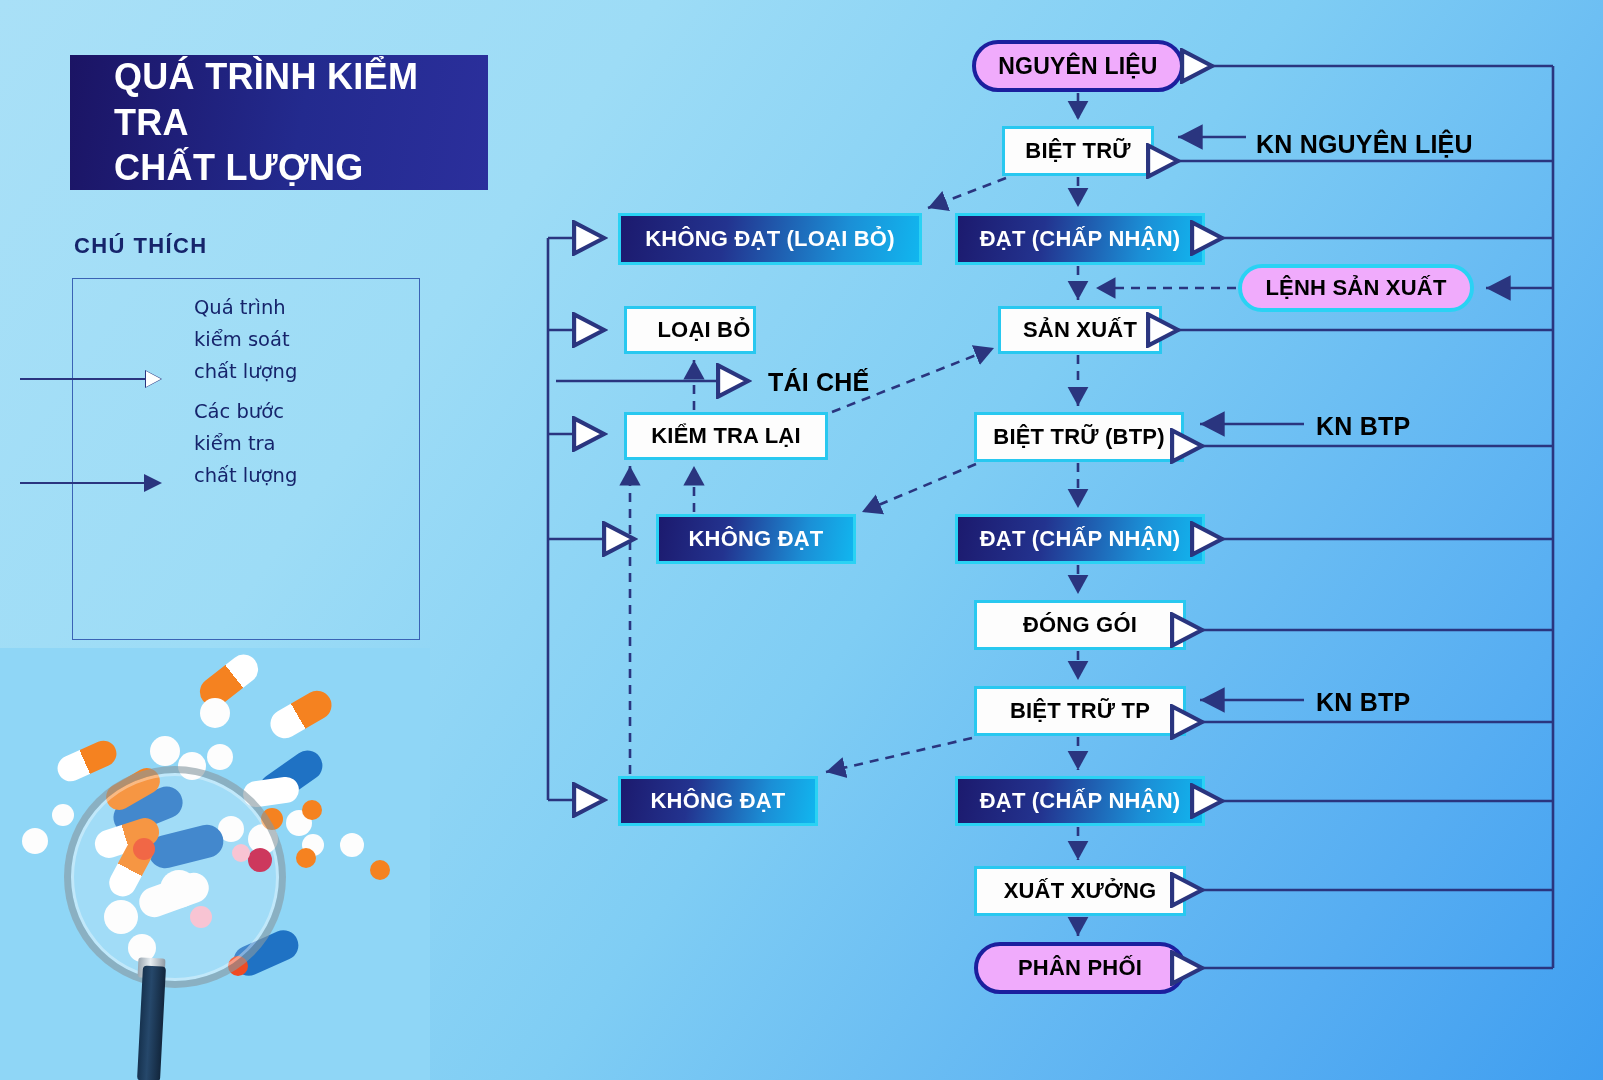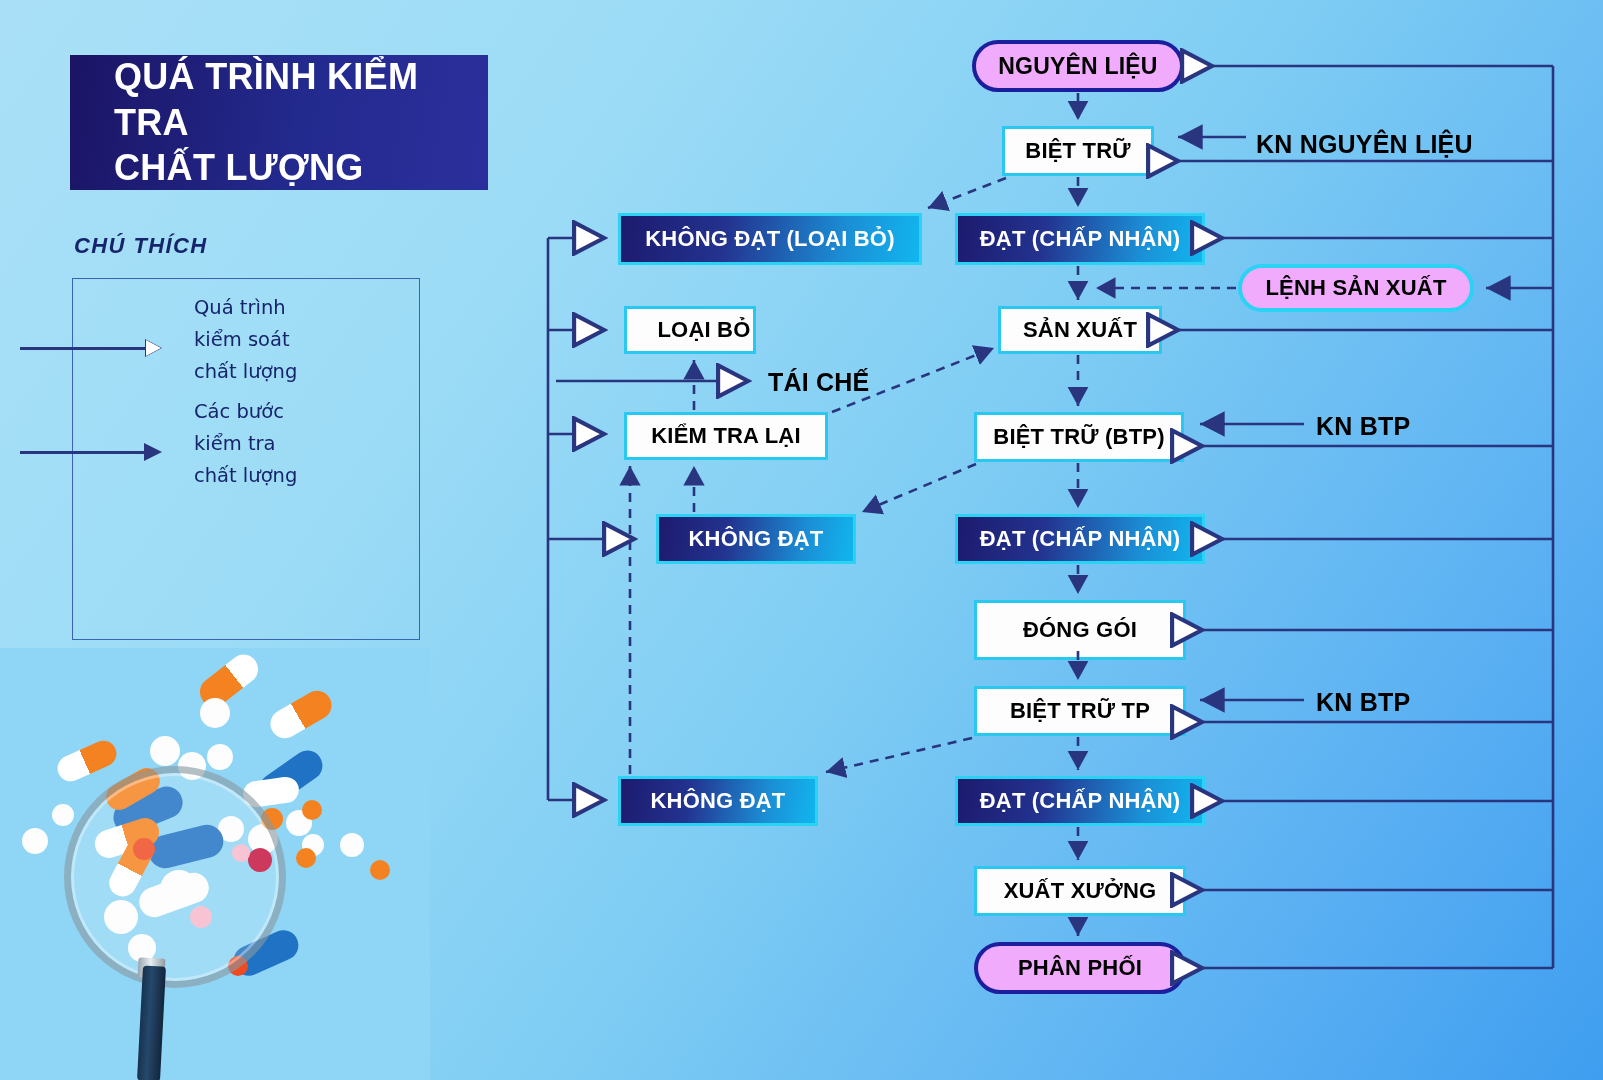--- a/index.html
+++ b/index.html
@@ -25,7 +25,7 @@
   
   .legend-title{
     position:absolute;left:74px;top:233px;color:#16246b;
-    font-size:22px;font-weight:bold;letter-spacing:1.4px;font-style:italic;
+    font-size:22px;font-weight:bold;letter-spacing:1.4px;
   }
   .legend-box{
     position:absolute;left:72px;top:278px;width:348px;height:362px;

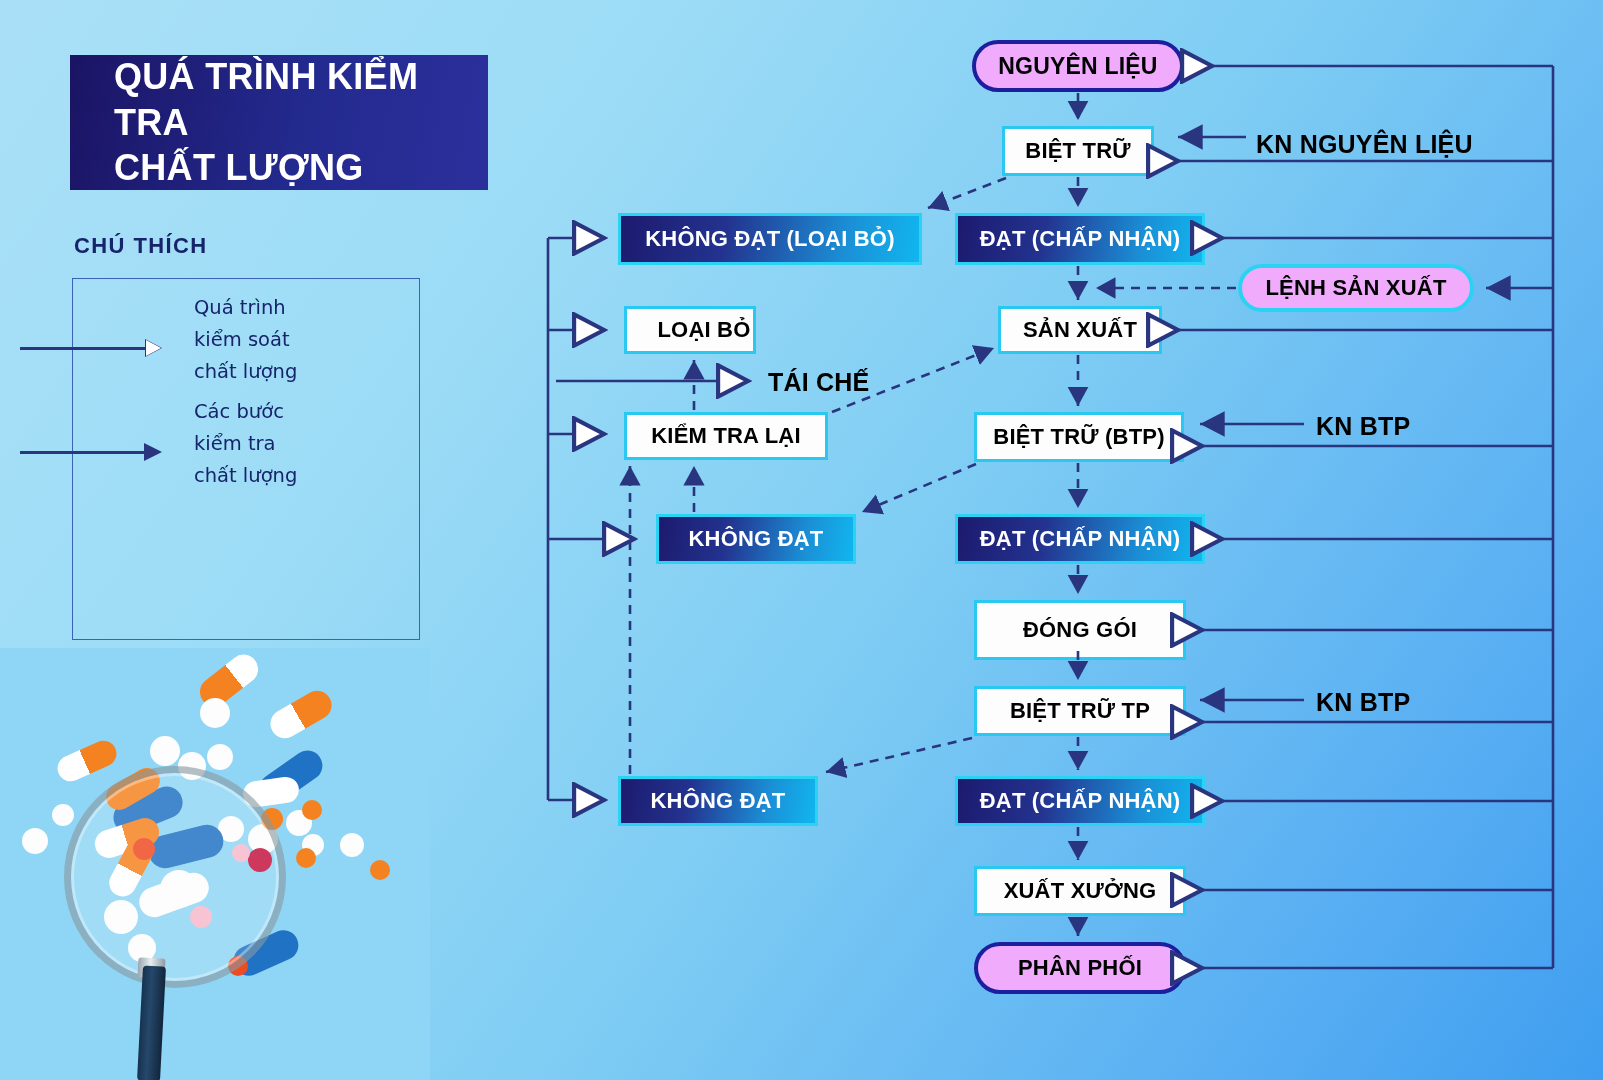--- a/index.html
+++ b/index.html
@@ -31,7 +31,7 @@
     position:absolute;left:72px;top:278px;width:348px;height:362px;
     border:1.5px solid #3a63b5;box-sizing:border-box;
   }
-  .legend-row{position:absolute;left:20px;display:flex;align-items:center;}
+  .legend-row{position:absolute;left:20px;display:flex;align-items:flex-end;}
   .legend-art{position:relative;width:160px;height:20px;flex:0 0 160px;margin-top:16px;}
   .legend-text{
     color:#16246b;font-size:19.5px;line-height:1.65;white-space:pre-line;

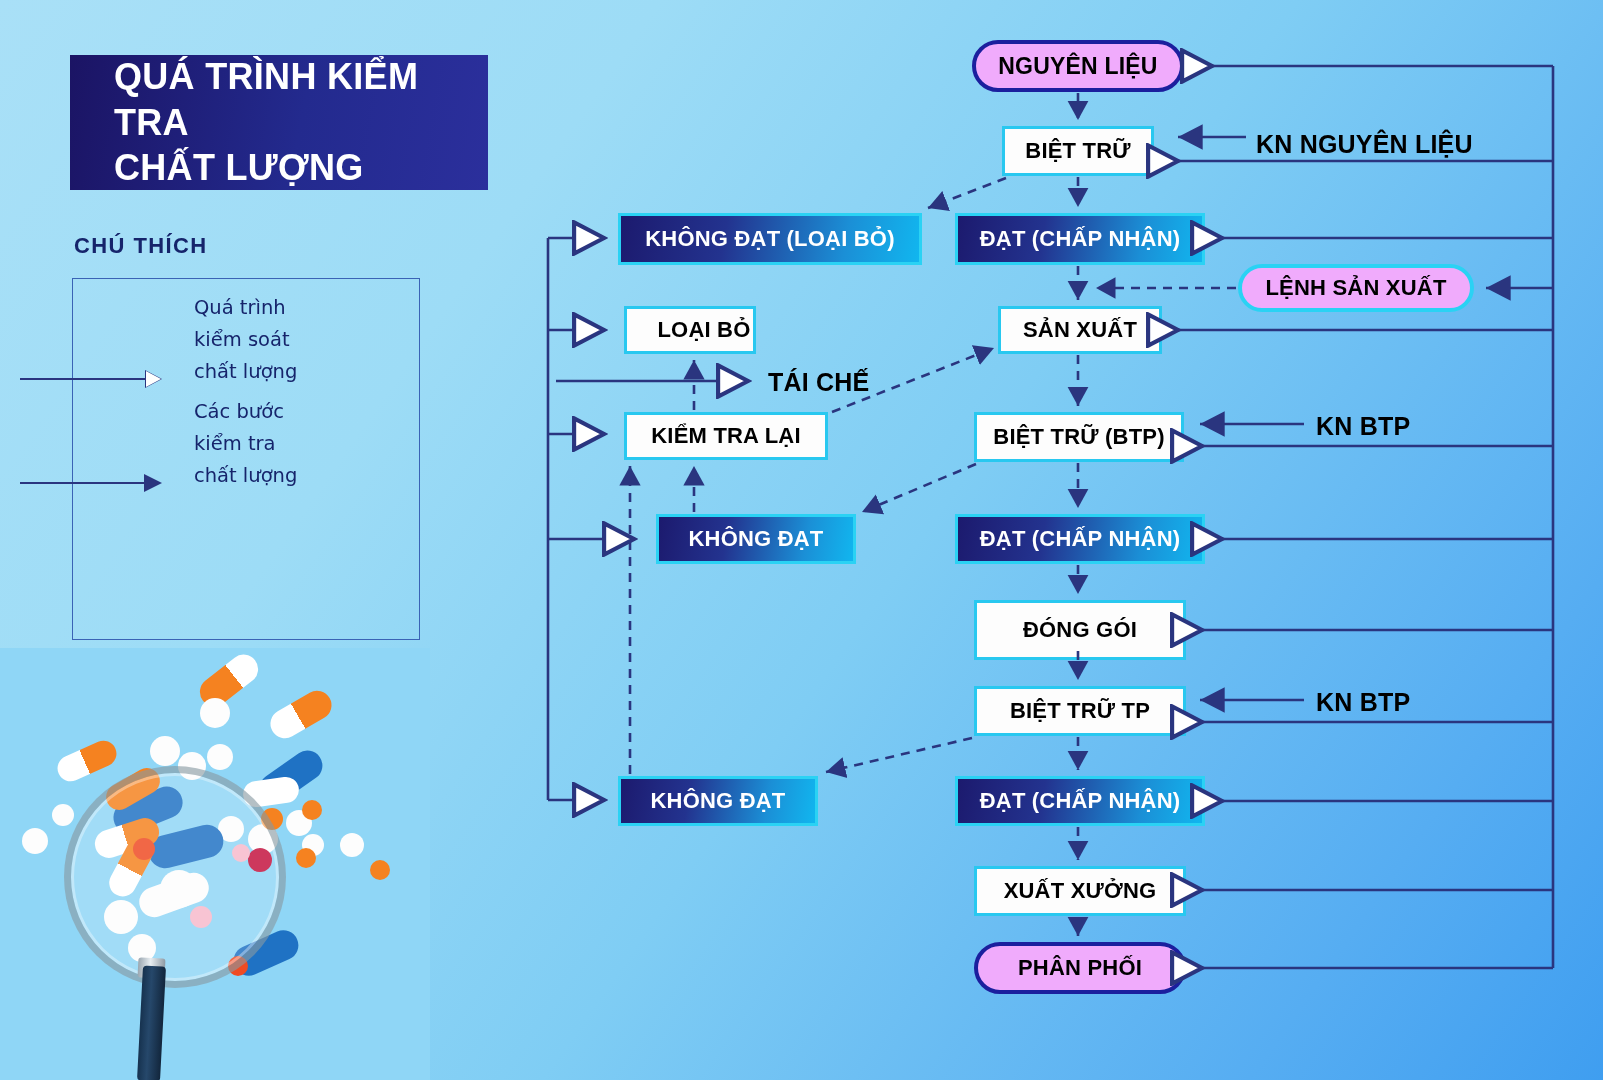--- a/index.html
+++ b/index.html
@@ -212,7 +212,7 @@
 
   <div class="node grad" style="left:955px;top:514px;width:250px;height:50px;font-size:22px;">ĐẠT (CHẤP NHẬN)</div>
 
-  <div class="node white" style="left:974px;top:600px;width:212px;height:60px;font-size:22px;">ĐÓNG GÓI</div>
+  <div class="node white" style="left:974px;top:600px;width:212px;height:50px;font-size:22px;">ĐÓNG GÓI</div>
 
   <div class="node white" style="left:974px;top:686px;width:212px;height:50px;font-size:22px;">BIỆT TRỮ TP</div>
 

